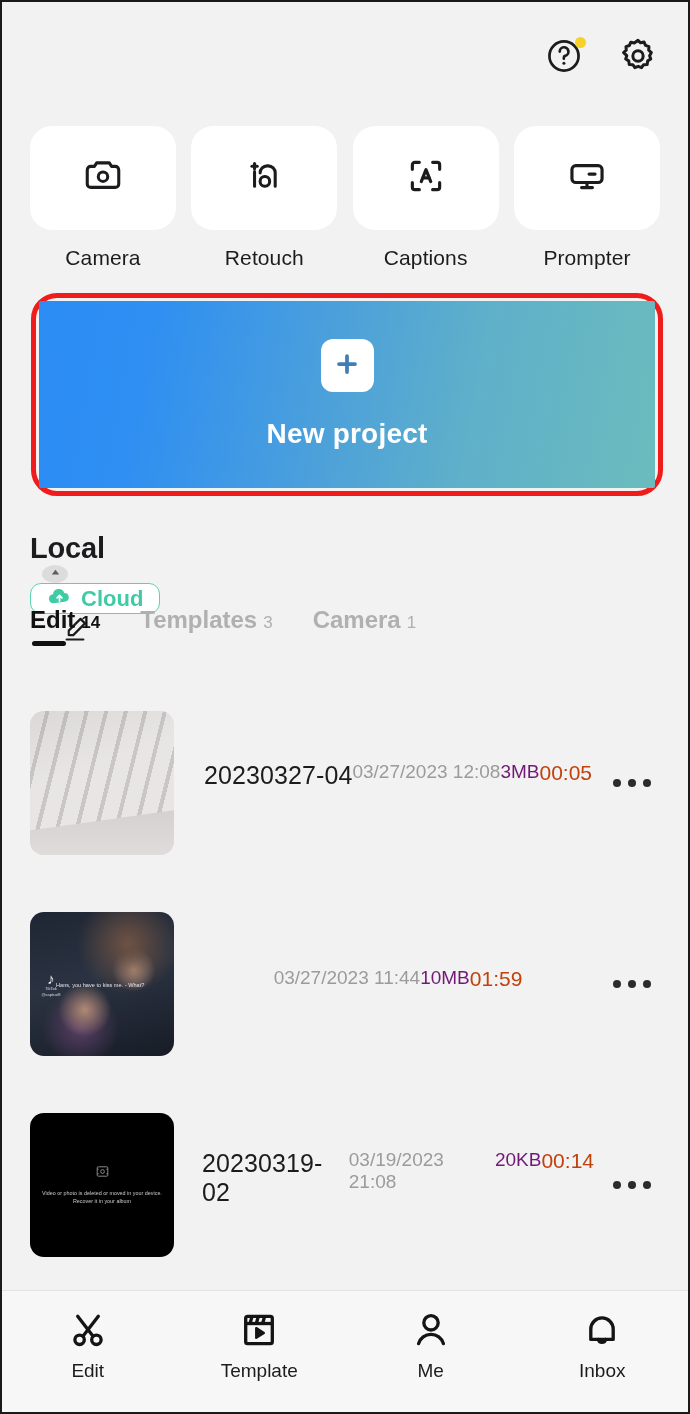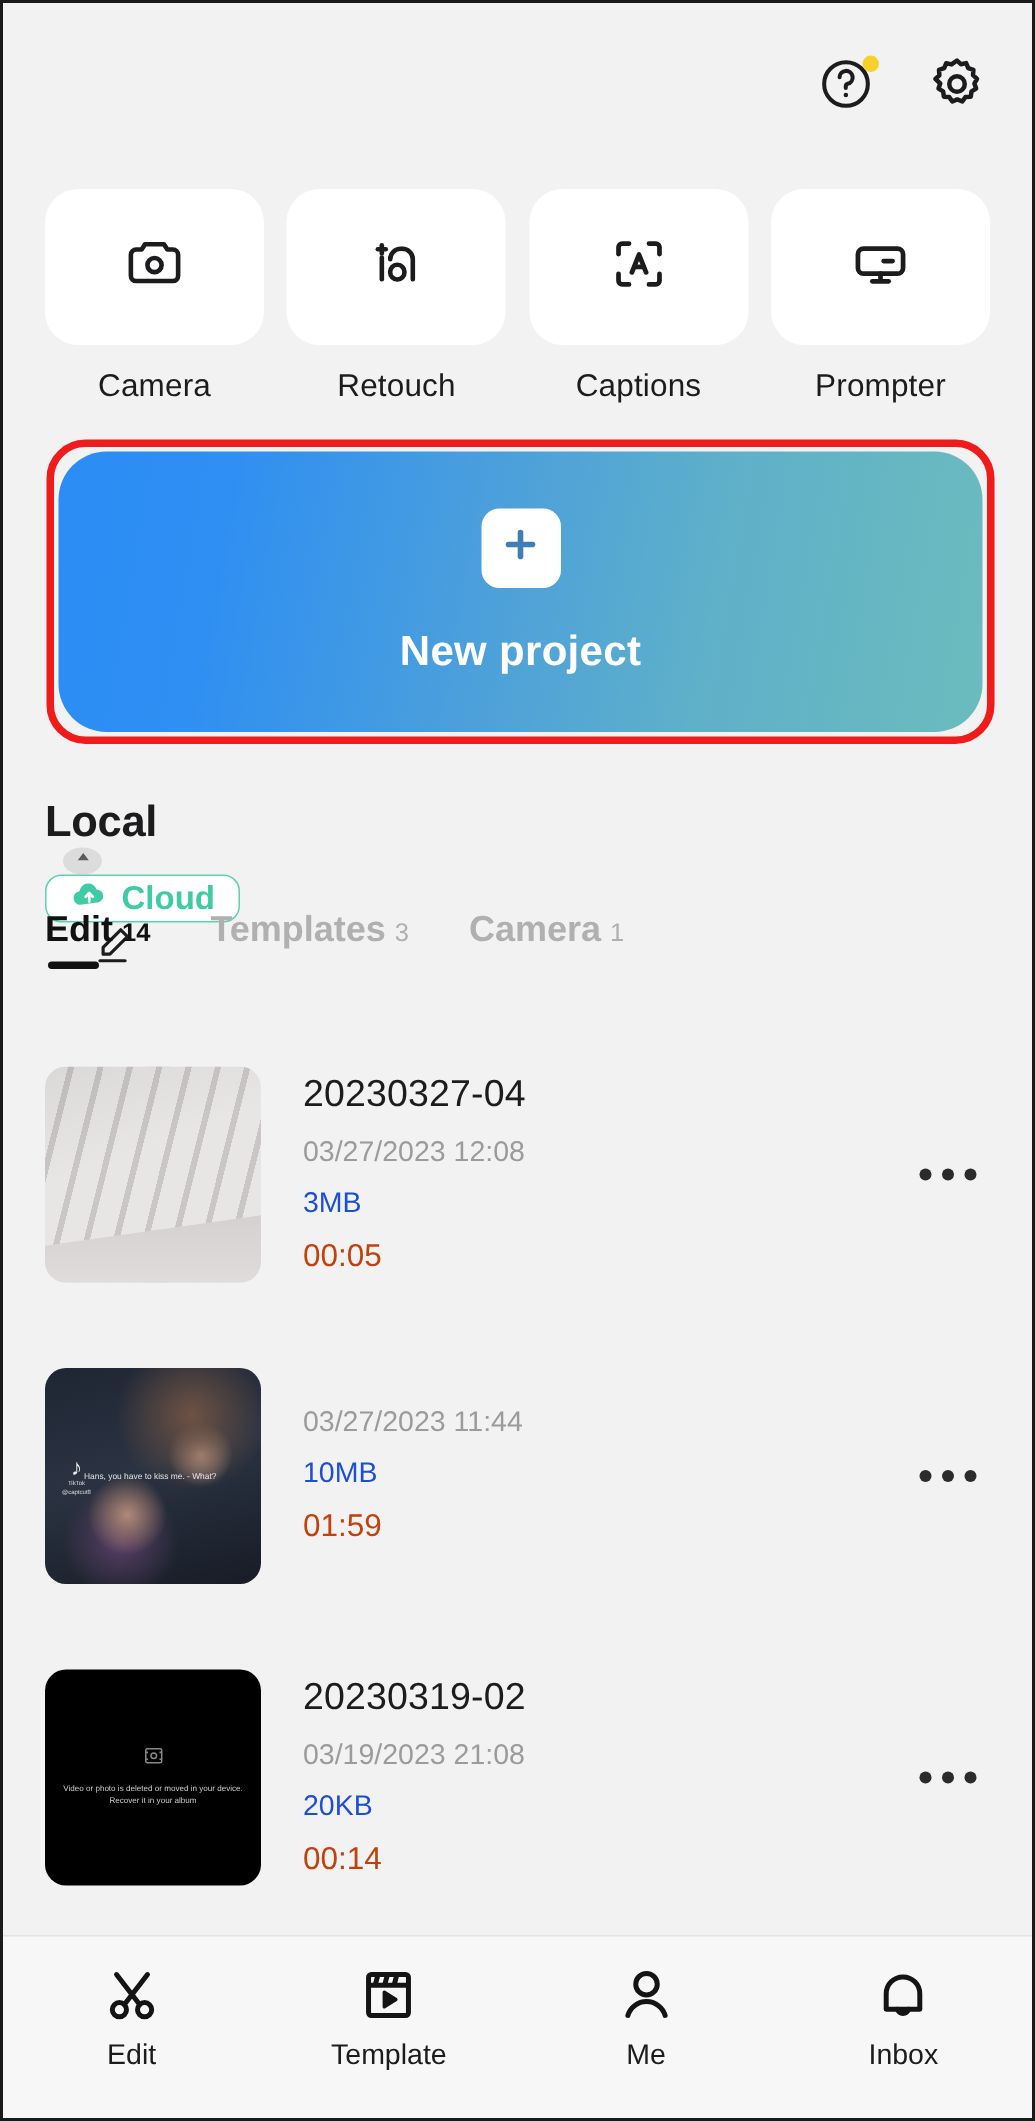--- a/index.html
+++ b/index.html
@@ -109,7 +109,7 @@
   .new-project {
     width: 100%;
     height: 100%;
-    border-radius: 32px;
+    border-radius: 2px;
     background: linear-gradient(100deg, #2b8cf5 0%, #2f8ff2 18%, #4a9fdc 45%, #5fb0c9 70%, #6bbcbd 100%);
     display: flex;
     flex-direction: column;

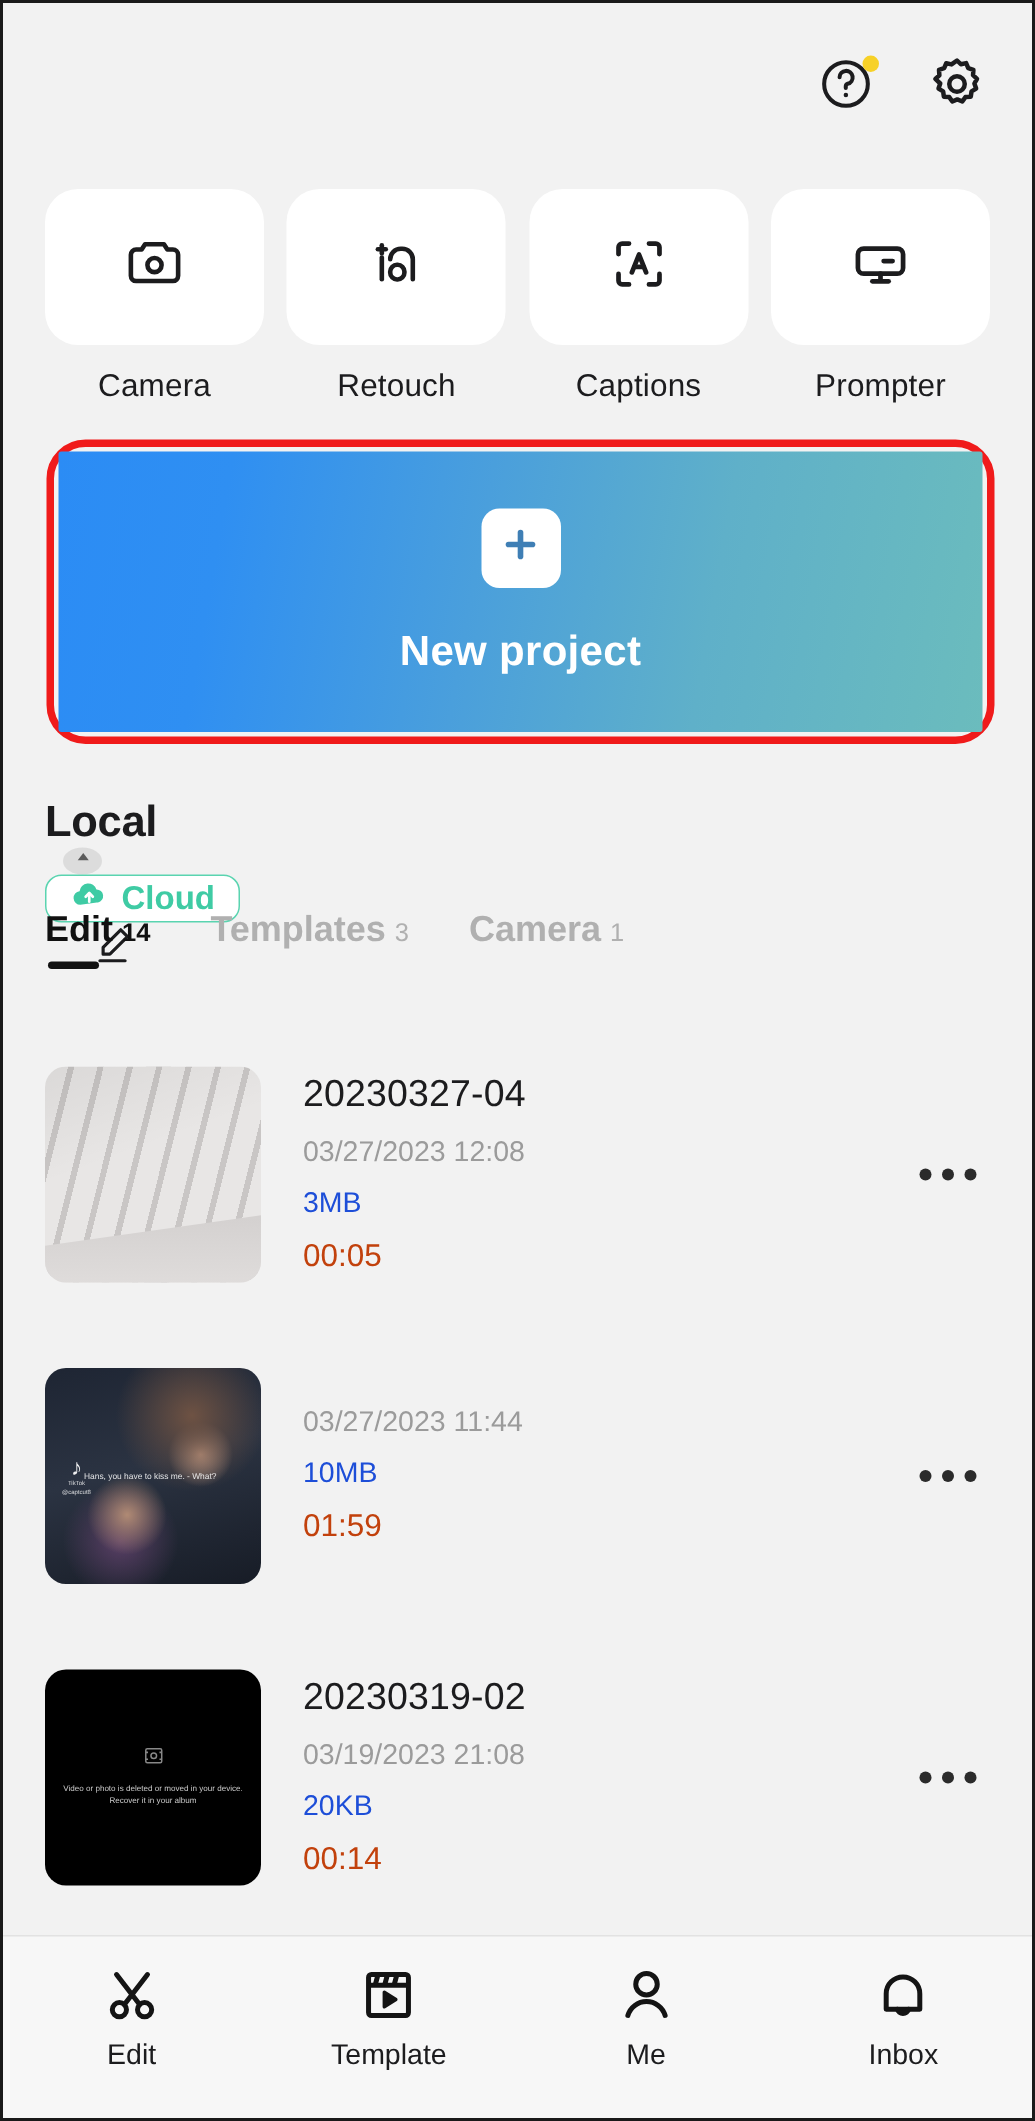--- a/index.html
+++ b/index.html
@@ -370,7 +370,7 @@
     flex: 1;
     min-width: 0;
     display: flex;
-    flex-direction: column;
+    flex-direction: row;
     justify-content: center;
     gap: 0;
   }

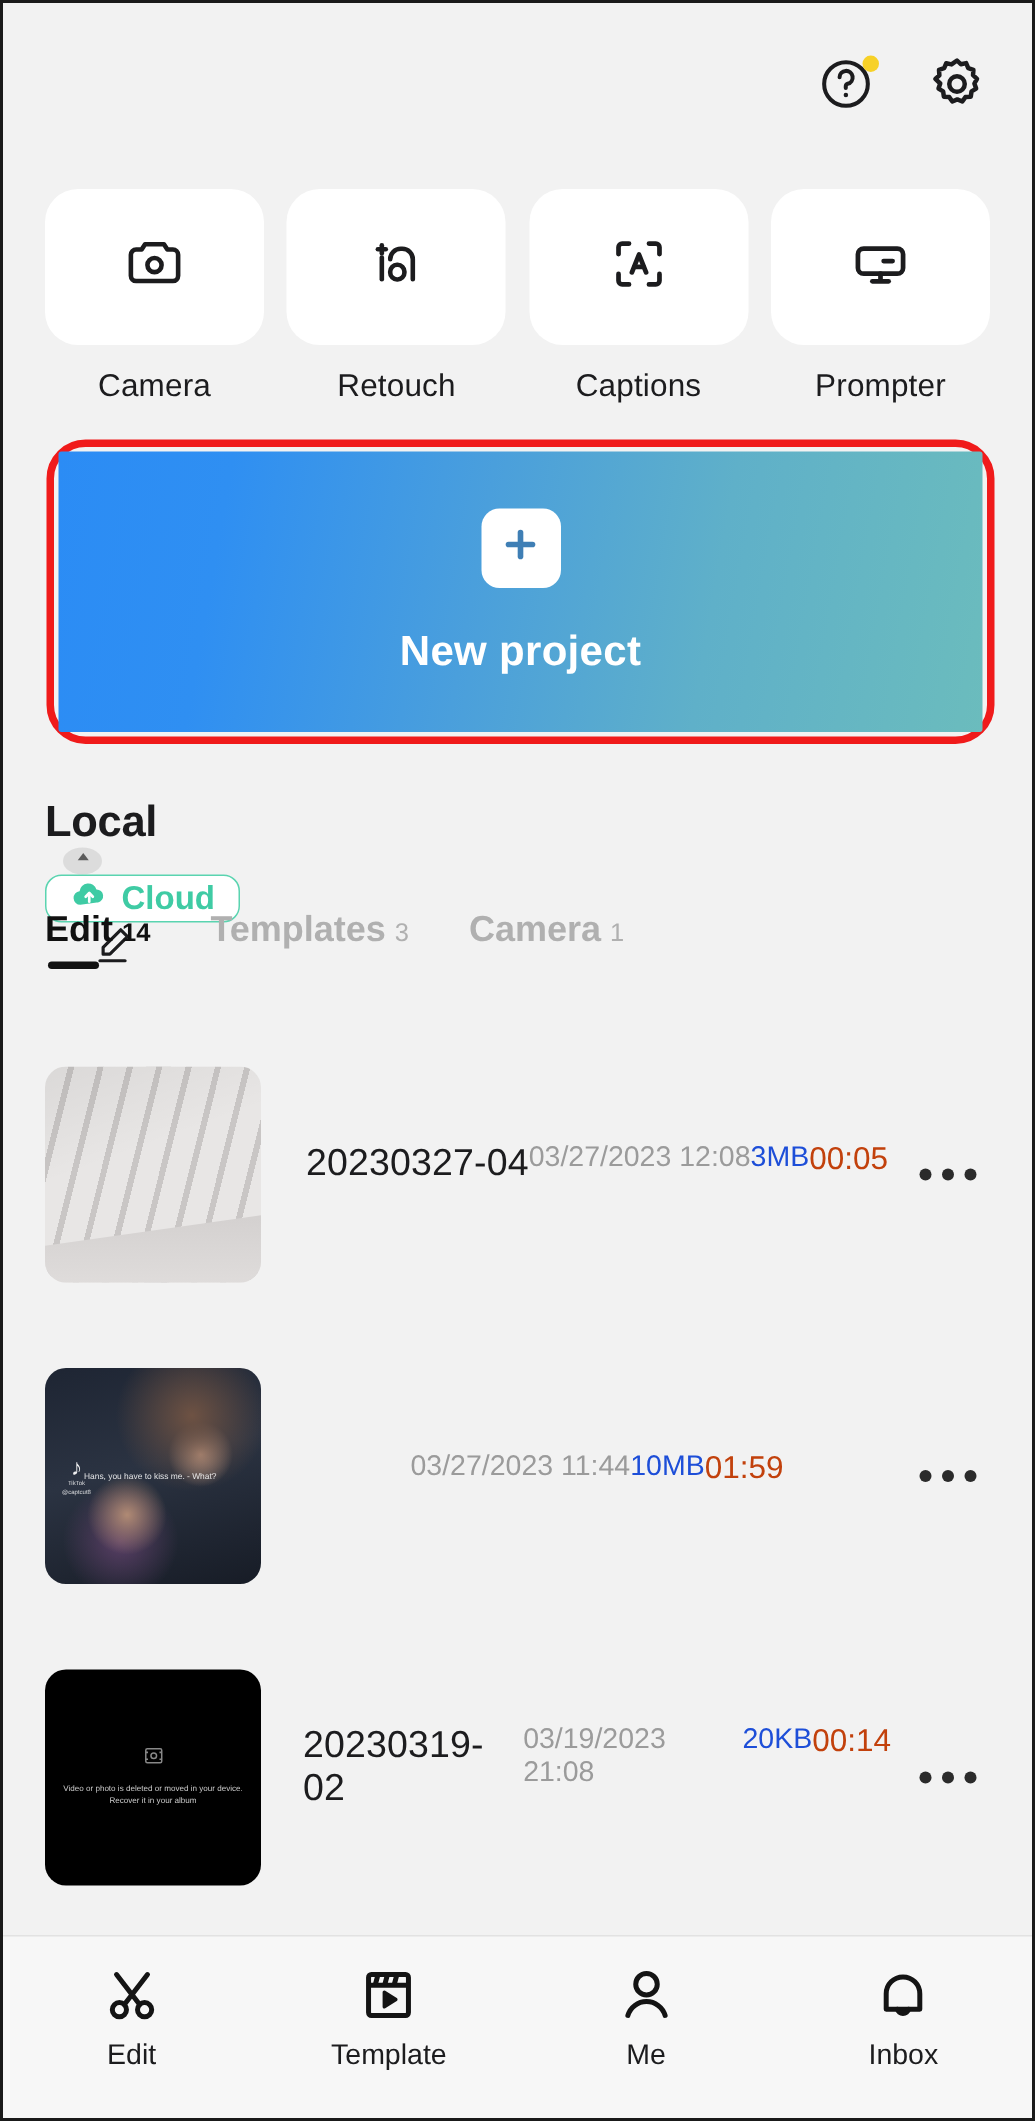--- a/index.html
+++ b/index.html
@@ -388,7 +388,7 @@
   }
   .proj-size {
     font-size: 19px;
-    color: #1d4ed8;
+    color: #701a75;
     margin-bottom: 12px;
   }
   .proj-dur {

